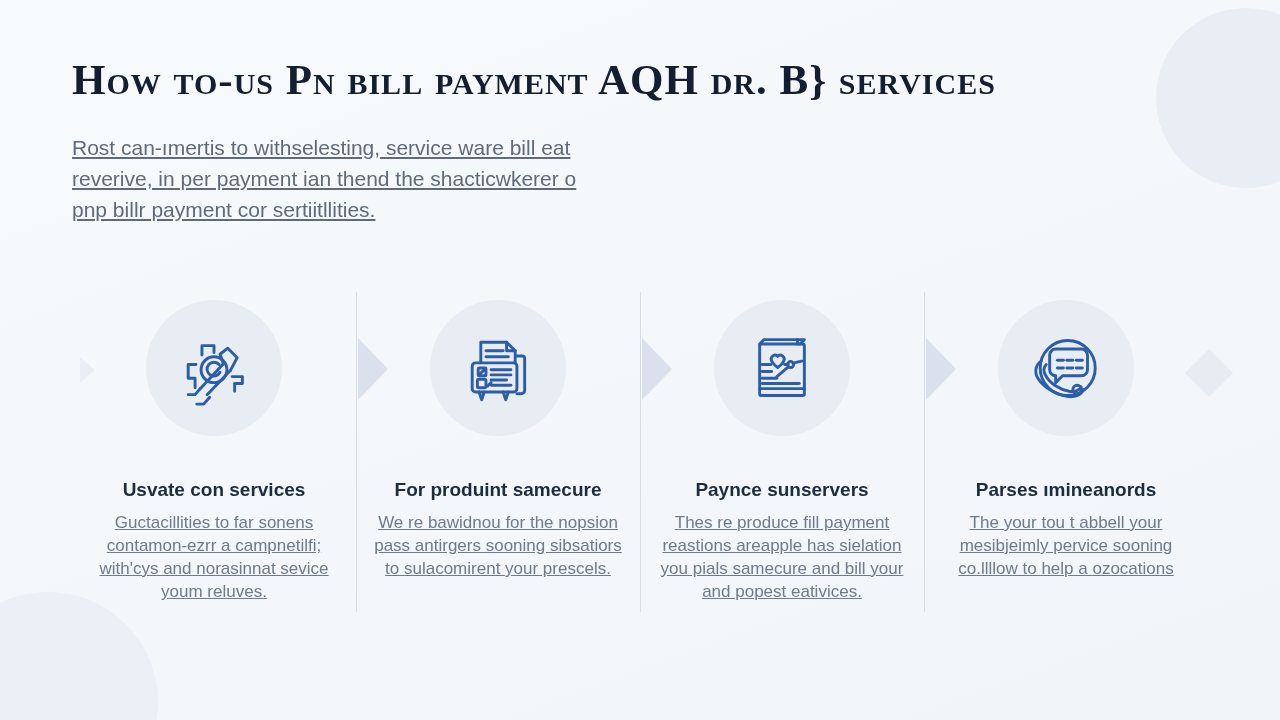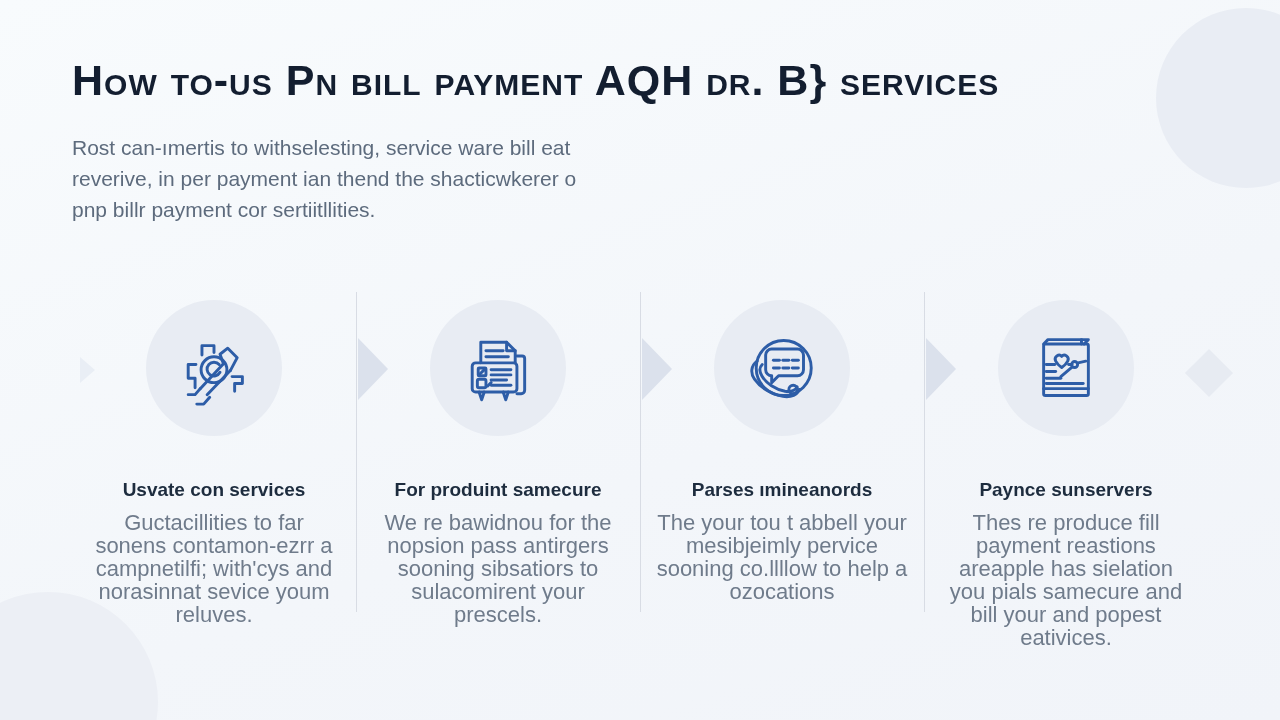--- a/index.html
+++ b/index.html
@@ -23,7 +23,7 @@
   header{position:absolute;left:72px;top:54px;width:1120px;}
   h1.title{
     margin:0;font-variant:small-caps;font-weight:800;
-    font-size:43px;line-height:52px;letter-spacing:1px;color:#131e30;
+    font-size:43px;line-height:52px;letter-spacing:1px;color:#131e30;font-family:Liberation Serif, serif;
   }
   p.intro{
     margin:26px 0 8px;width:545px;font-size:21px;line-height:31px;color:#5d6b7d;

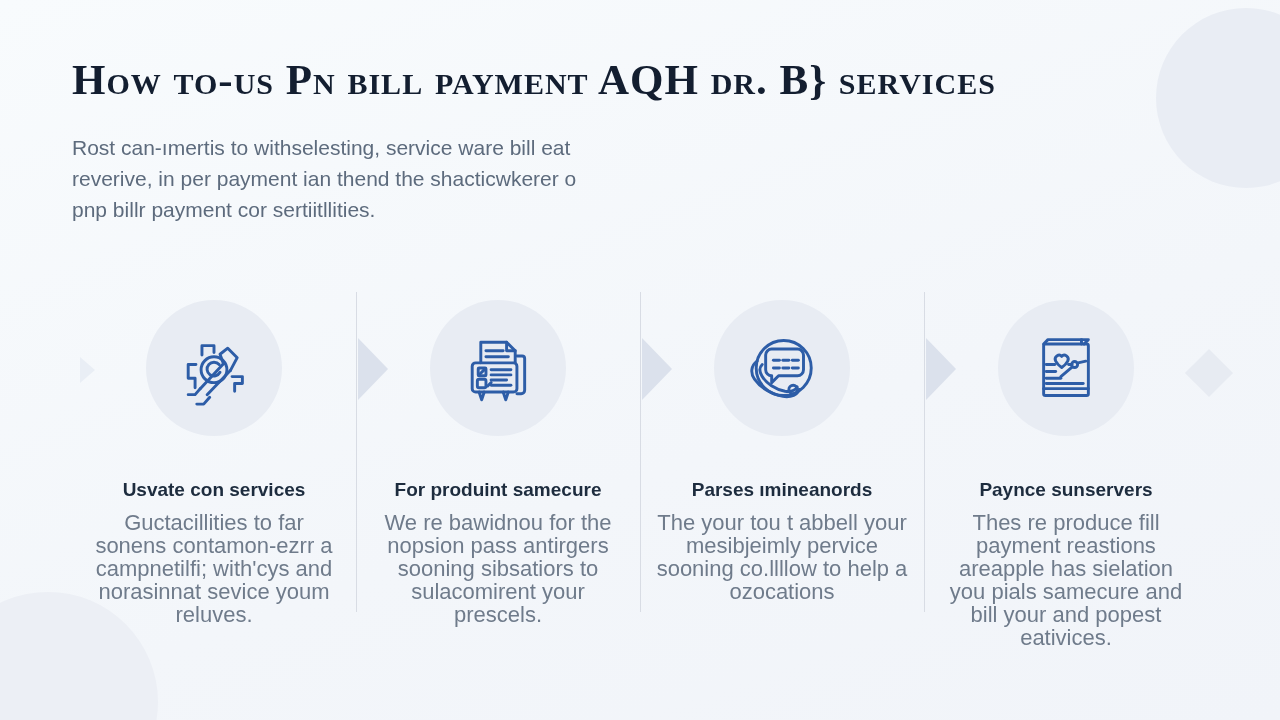--- a/index.html
+++ b/index.html
@@ -26,7 +26,7 @@
     font-size:43px;line-height:52px;letter-spacing:1px;color:#131e30;font-family:Liberation Serif, serif;
   }
   p.intro{
-    margin:26px 0 8px;width:545px;font-size:21px;line-height:31px;color:#5d6b7d;
+    margin:26px 0 8px;width:545px;font-size:21px;line-height:31px;color:#5d6b7d;text-decoration:underline;
   }
 
   

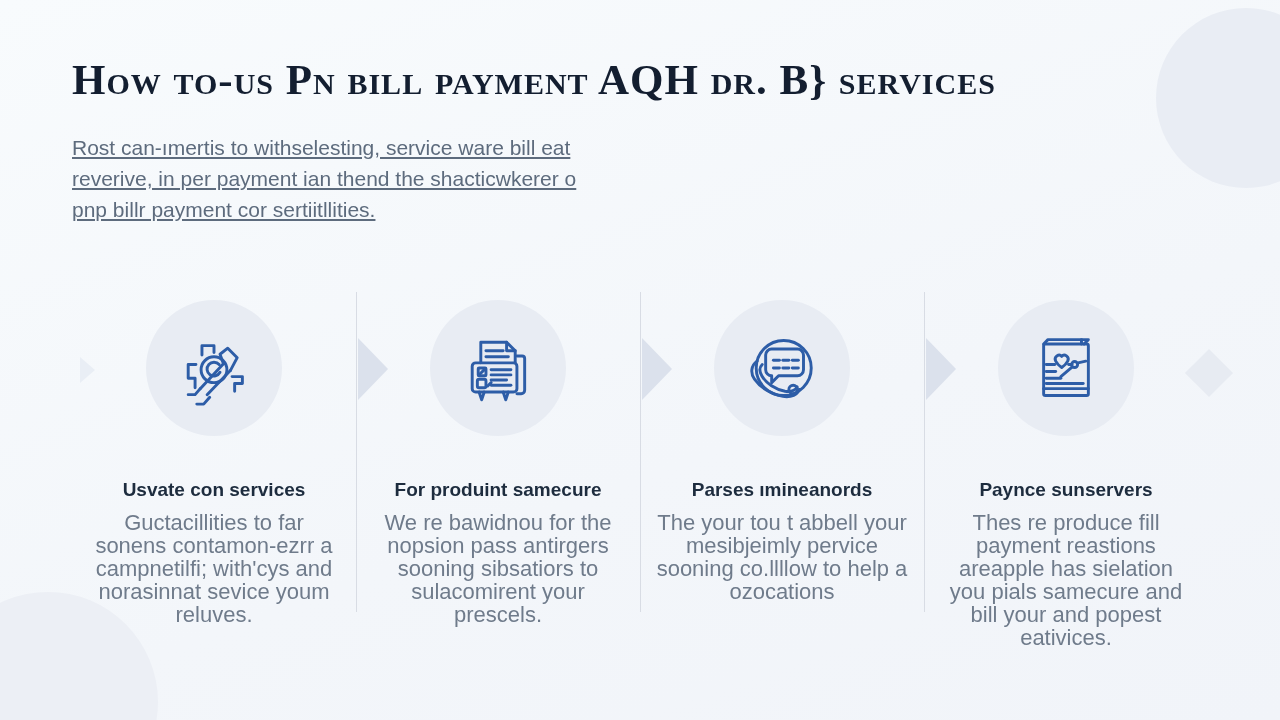--- a/index.html
+++ b/index.html
@@ -121,26 +121,6 @@
     <section class="step">
       <div class="icon-circle">
         <svg viewBox="0 0 100 100" aria-hidden="true">
-          <circle cx="52" cy="50" r="32"></circle>
-          <path d="M38,28 h30 a7,7 0 0 1 7,7 v17 a7,7 0 0 1 -7,7 h-22 l-8,8 v-8 a7,7 0 0 1 -7,-7 v-17 a7,7 0 0 1 7,-7 z"></path>
-          <line x1="40" y1="41" x2="47" y2="41"></line>
-          <line x1="51" y1="41" x2="58" y2="41"></line>
-          <line x1="62" y1="41" x2="69" y2="41"></line>
-          <line x1="40" y1="50" x2="47" y2="50"></line>
-          <line x1="51" y1="50" x2="58" y2="50"></line>
-          <line x1="62" y1="50" x2="69" y2="50"></line>
-          <path d="M21,42 c-7,5 -8,14 -3,21 c7,10 20,18 33,20 c10,1.5 17,-2 19,-8"></path>
-          <path d="M27,46 c-3.5,3.5 -3.5,8 -0.5,13 c5,9 16,16 27,18 c7,1 12,-1 14,-5"></path>
-          <circle cx="63" cy="75" r="5"></circle>
-        </svg>
-      </div>
-      <h2>Parses ımineanords</h2>
-      <p>The your tou t abbell your mesibjeimly pervice sooning co.llllow to help a ozocations</p>
-    </section>
-
-    <section class="step">
-      <div class="icon-circle">
-        <svg viewBox="0 0 100 100" aria-hidden="true">
           <rect x="24" y="22" width="52" height="60" rx="2"></rect>
           <path d="M24,22 l5,-5 h47 l-5,5"></path>
           <path d="M68,17 v5"></path>
@@ -160,6 +140,26 @@
       <p>Thes re produce fill payment reastions areapple has sielation you pials samecure and bill your and popest eativices.</p>
     </section>
 
+    <section class="step">
+      <div class="icon-circle">
+        <svg viewBox="0 0 100 100" aria-hidden="true">
+          <circle cx="52" cy="50" r="32"></circle>
+          <path d="M38,28 h30 a7,7 0 0 1 7,7 v17 a7,7 0 0 1 -7,7 h-22 l-8,8 v-8 a7,7 0 0 1 -7,-7 v-17 a7,7 0 0 1 7,-7 z"></path>
+          <line x1="40" y1="41" x2="47" y2="41"></line>
+          <line x1="51" y1="41" x2="58" y2="41"></line>
+          <line x1="62" y1="41" x2="69" y2="41"></line>
+          <line x1="40" y1="50" x2="47" y2="50"></line>
+          <line x1="51" y1="50" x2="58" y2="50"></line>
+          <line x1="62" y1="50" x2="69" y2="50"></line>
+          <path d="M21,42 c-7,5 -8,14 -3,21 c7,10 20,18 33,20 c10,1.5 17,-2 19,-8"></path>
+          <path d="M27,46 c-3.5,3.5 -3.5,8 -0.5,13 c5,9 16,16 27,18 c7,1 12,-1 14,-5"></path>
+          <circle cx="63" cy="75" r="5"></circle>
+        </svg>
+      </div>
+      <h2>Parses ımineanords</h2>
+      <p>The your tou t abbell your mesibjeimly pervice sooning co.llllow to help a ozocations</p>
+    </section>
+
   </main>
 </div>
 

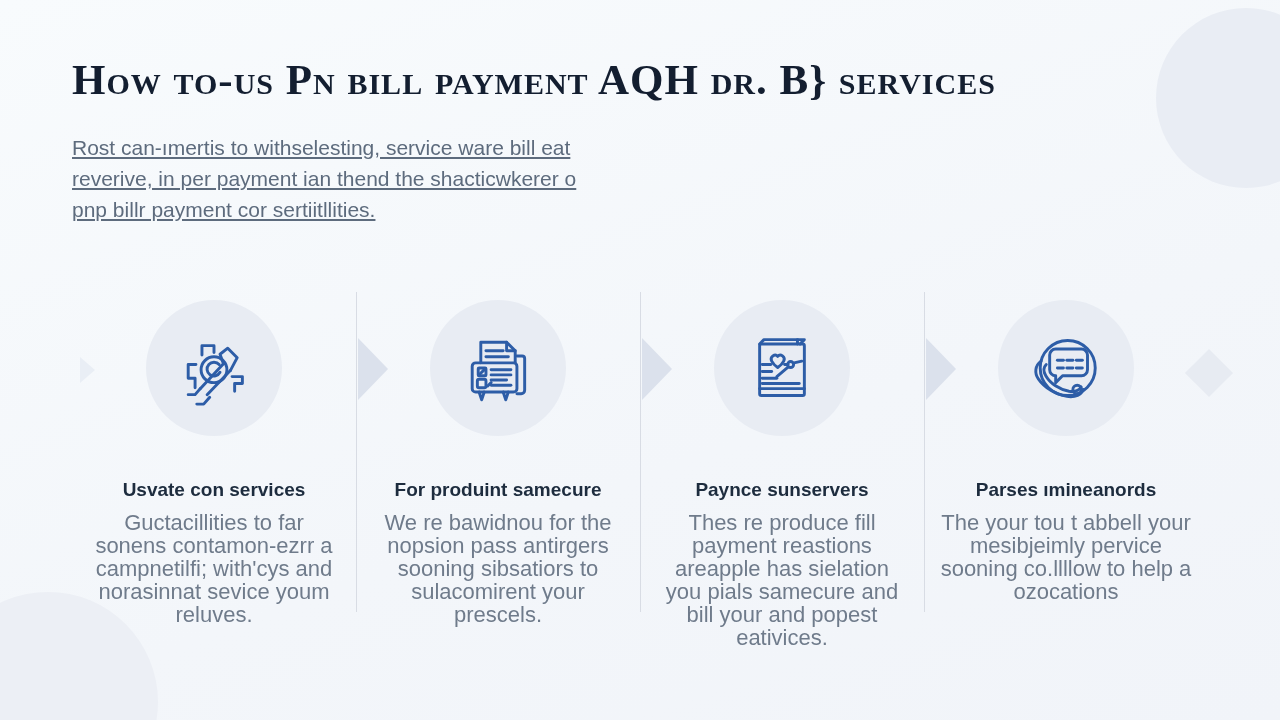--- a/index.html
+++ b/index.html
@@ -48,7 +48,7 @@
   .icon-circle svg{width:86px;height:86px;}
   .icon-circle svg *{stroke:#2d5da7;fill:none;stroke-width:3.4;stroke-linecap:round;stroke-linejoin:round;}
   .step h2{margin:42px 6px 0;font-size:19px;line-height:24px;font-weight:700;color:#1d2c3e;}
-  .step p{margin:9px 16px 0;font-size:22px;line-height:23px;color:#6f7b8b;}
+  .step p{margin:9px 16px 0;font-size:17px;line-height:23px;color:#6f7b8b;text-decoration:underline;}
 </style>
 </head>
 <body>

